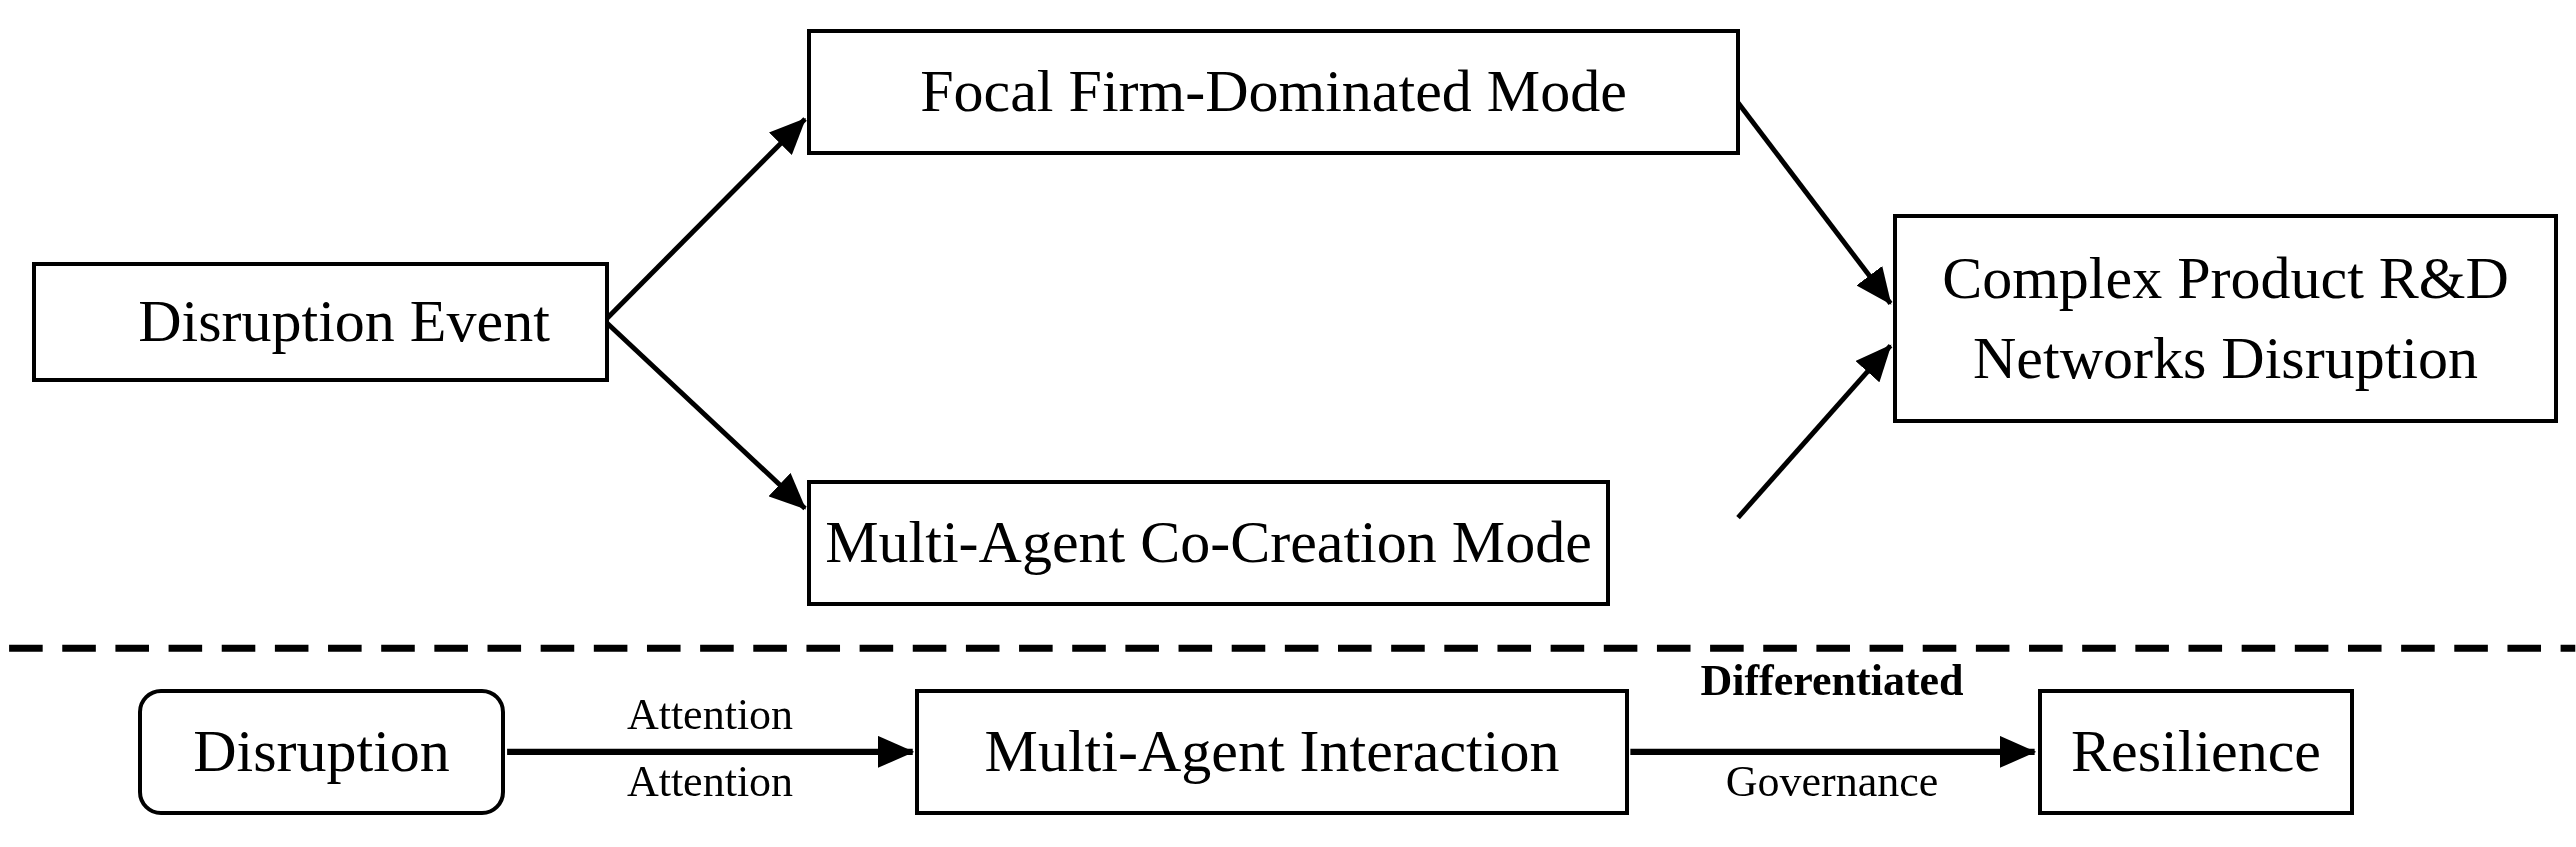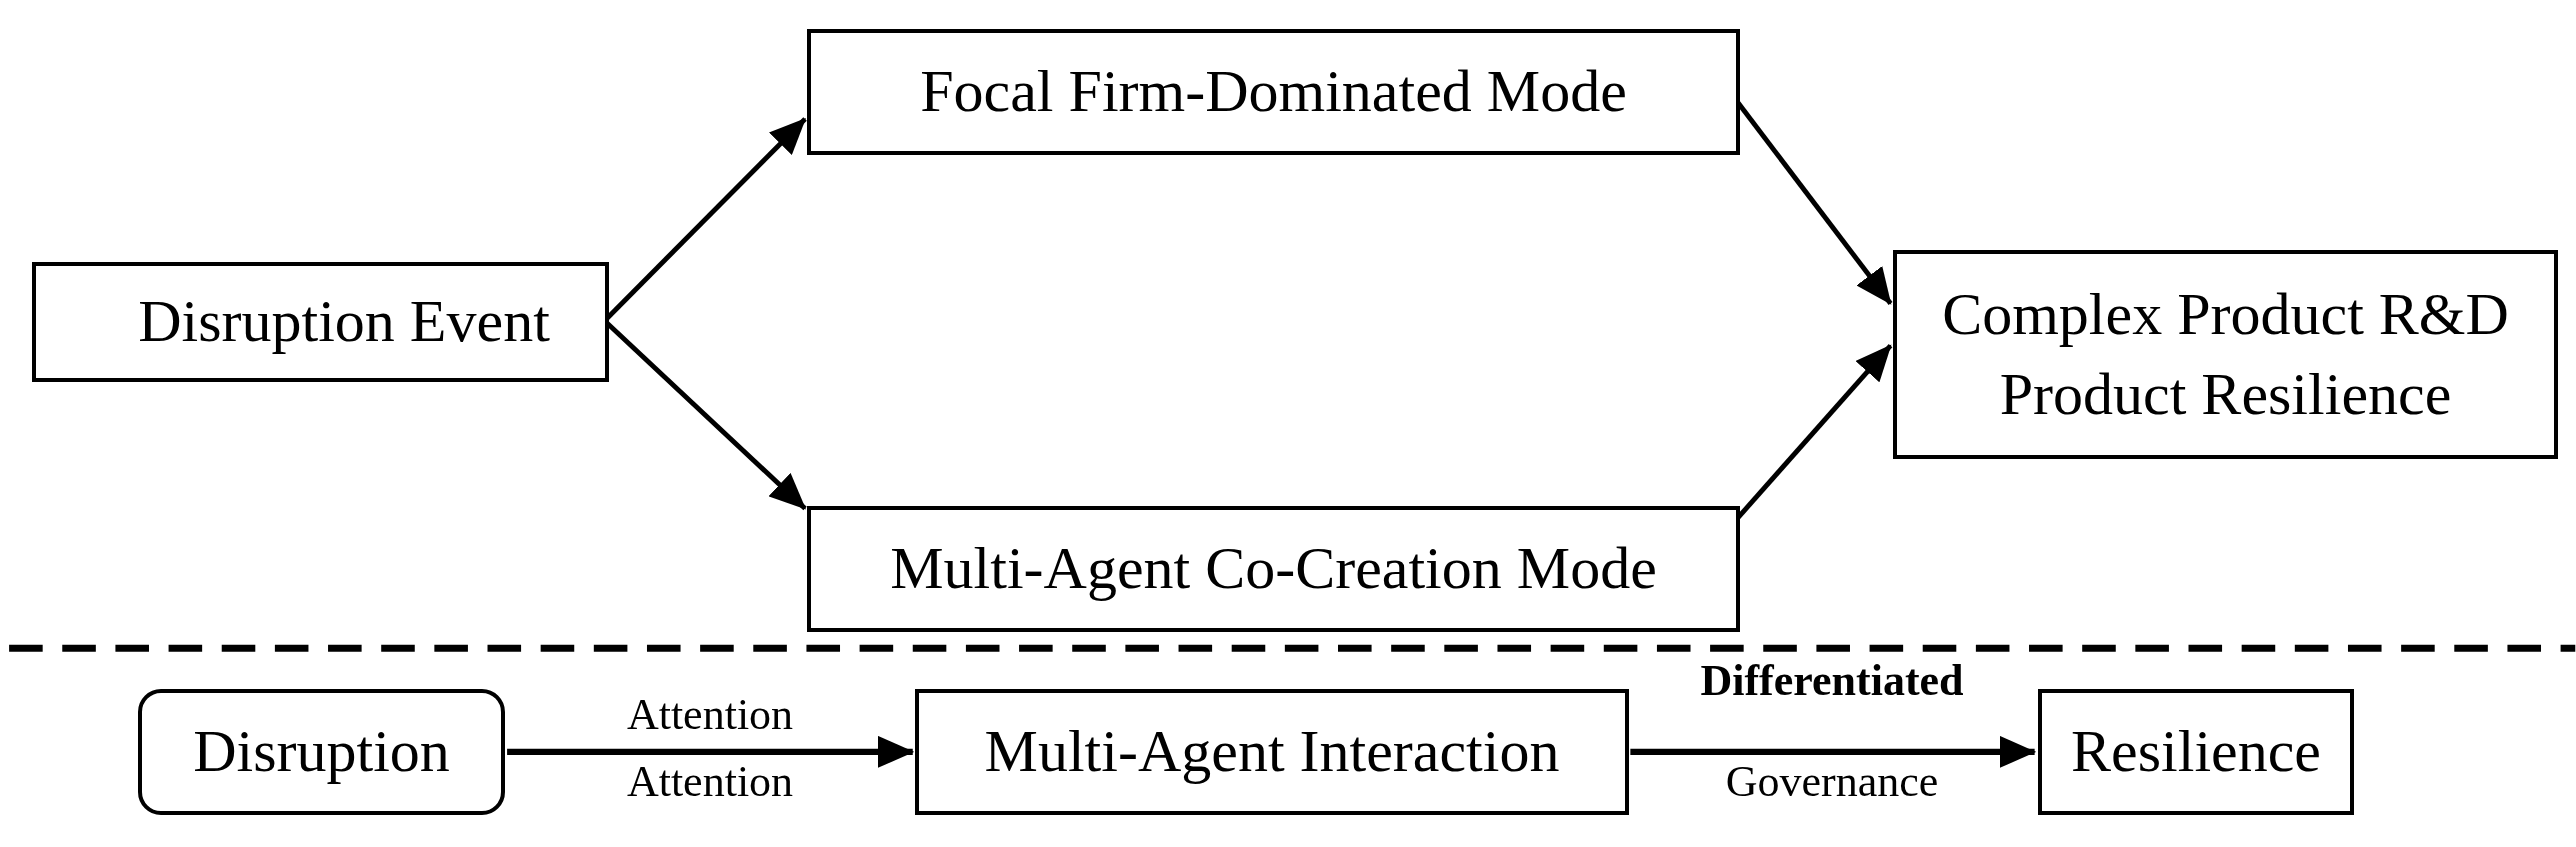--- a/index.html
+++ b/index.html
@@ -41,7 +41,7 @@
   #box-disruption-event { left: 31.5px;   top: 262px; width: 577px;  height: 120px; padding-left: 48px; }
   #box-focal            { left: 807px; top: 29px;  width: 933px; height: 126px; }
   #box-cocreation       { left: 807px; top: 506px; width: 933px; height: 126px; }
-  #box-complex          { left: 1893px; top: 214px; width: 665px;  height: 209px; margin-top: 36px; }
+  #box-complex          { left: 1893px; top: 214px; width: 665px;  height: 209px; }
   #box-disruption-2     { left: 138px;  top: 689px; width: 367px;  height: 126px; border-radius: 23px; }
   #box-interaction      { left: 915px; top: 689px; width: 714px; height: 126px; }
   #box-resilience-2     { left: 2038px; top: 689px; width: 316px;  height: 126px; }

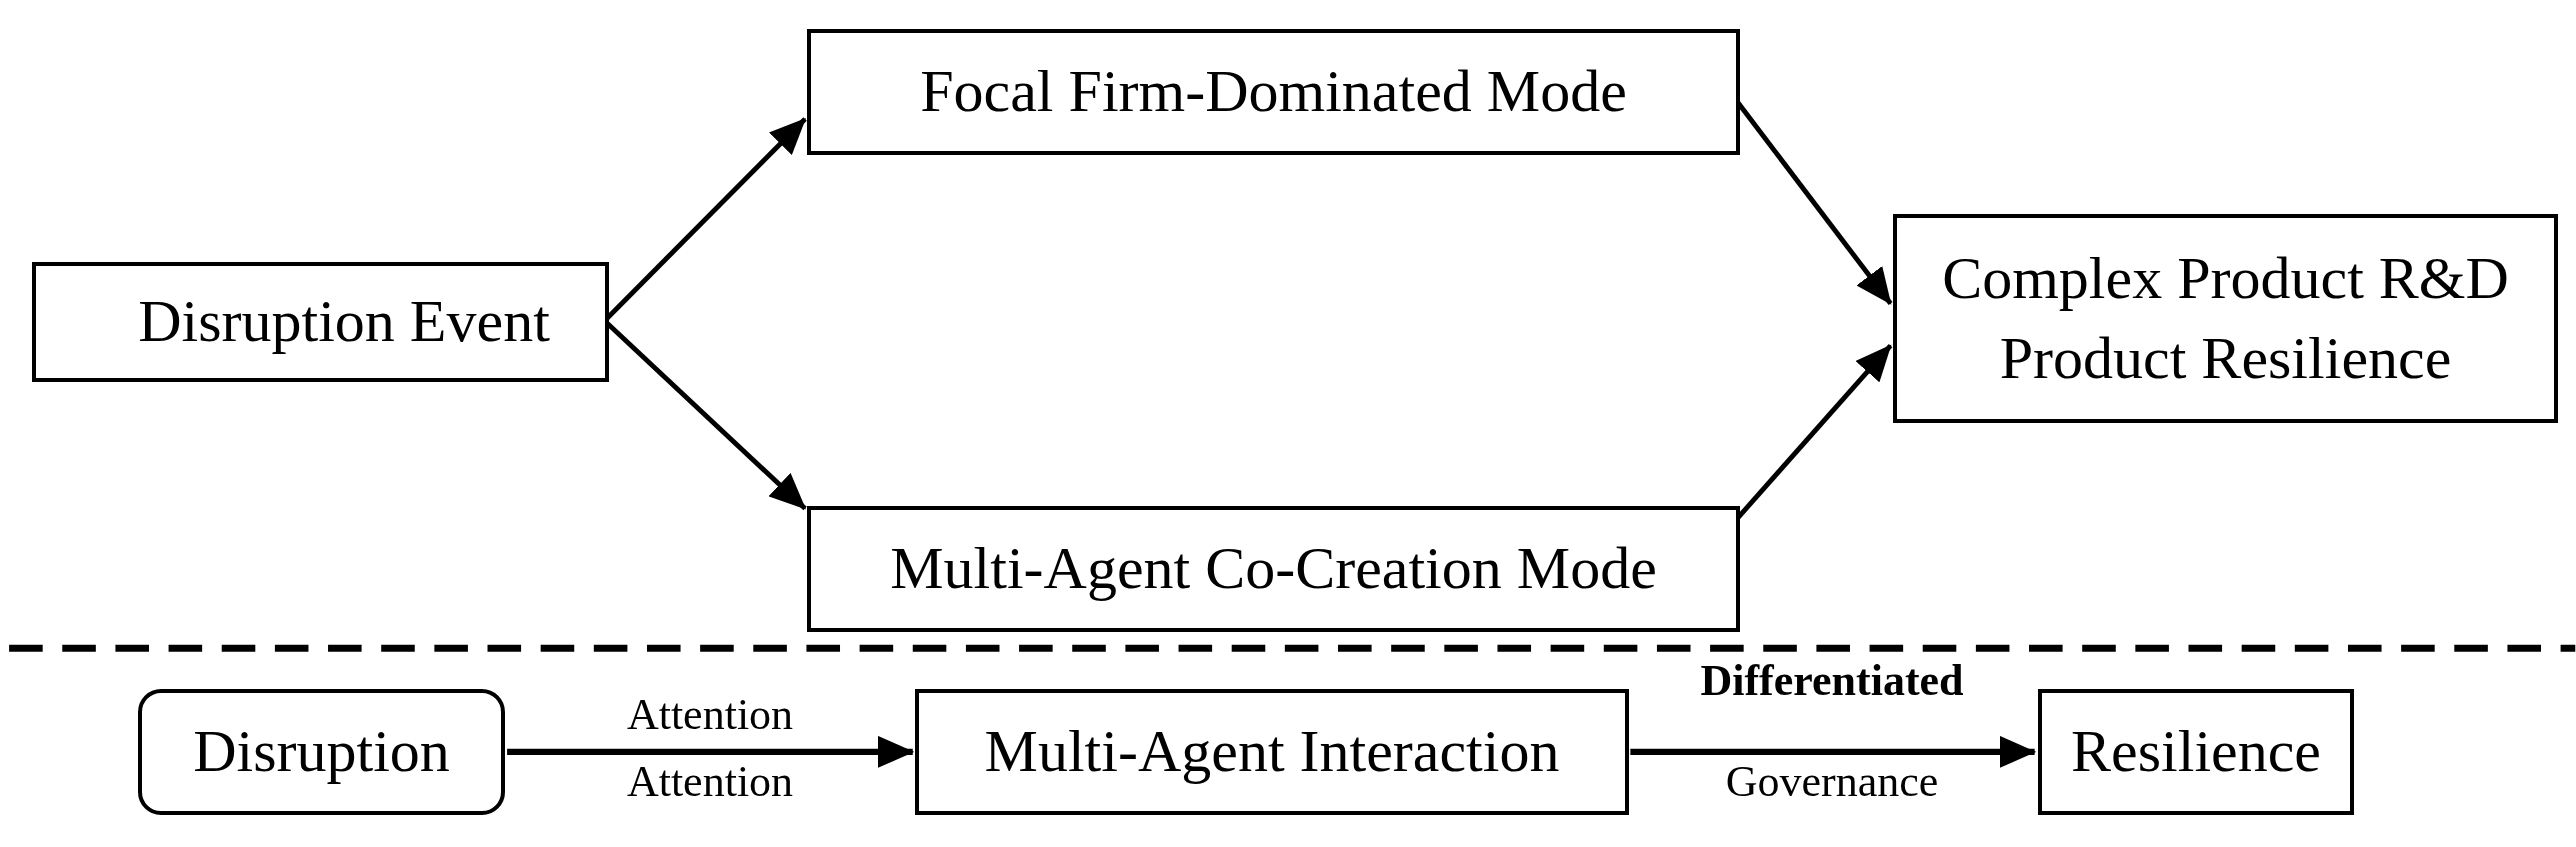--- a/index.html
+++ b/index.html
@@ -102,7 +102,7 @@
 
   <div class="box" id="box-complex">
     <span class="line">Complex Product R&amp;D</span>
-    <span class="line">Product Resilience</span>
+    <span class="line">Networks Disruption</span>
   </div>
 
   <div class="box" id="box-disruption-2">

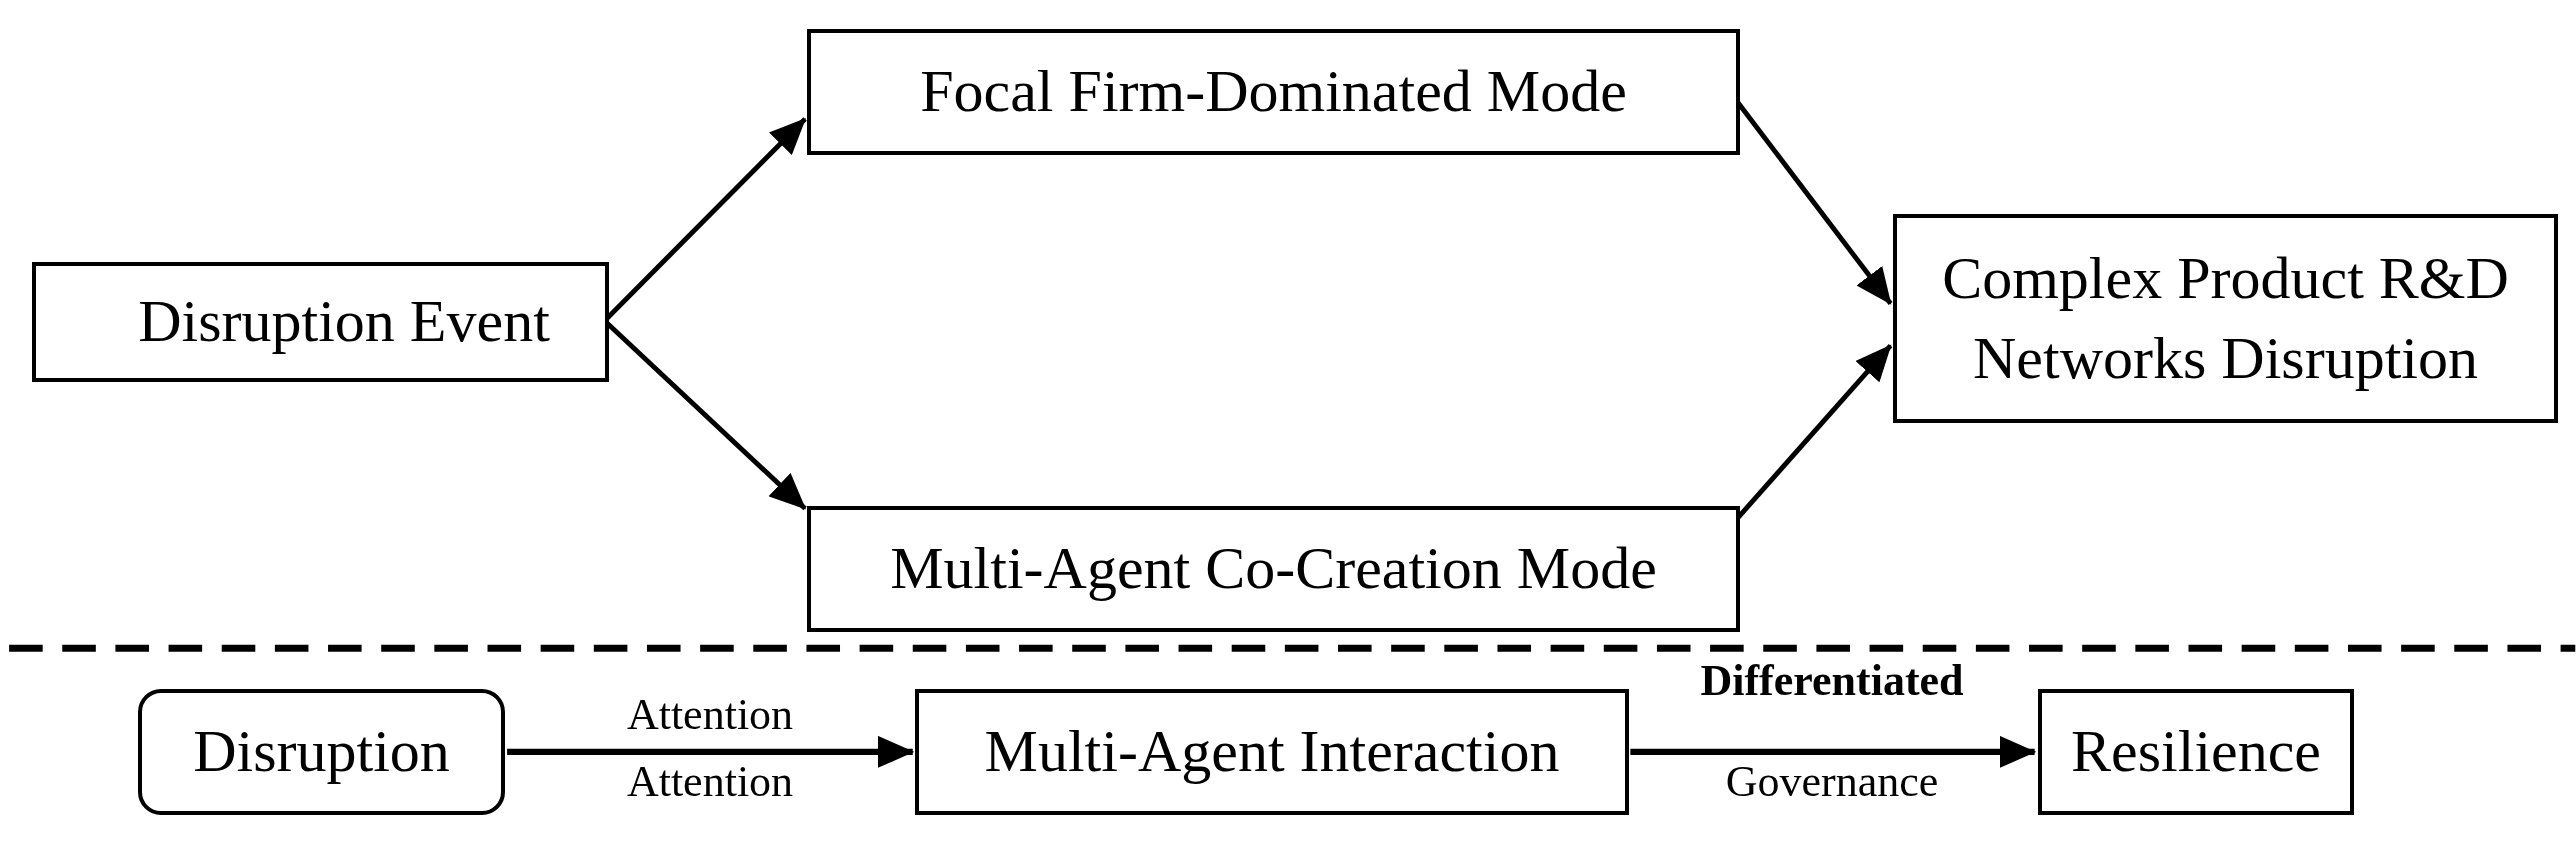--- a/index.html
+++ b/index.html
@@ -40,7 +40,7 @@
   .box .line { display: block; }
   #box-disruption-event { left: 31.5px;   top: 262px; width: 577px;  height: 120px; padding-left: 48px; }
   #box-focal            { left: 807px; top: 29px;  width: 933px; height: 126px; }
-  #box-cocreation       { left: 807px; top: 506px; width: 933px; height: 126px; }
+  #box-cocreation       { left: 807px; top: 480px; width: 803px; height: 126px; }
   #box-complex          { left: 1893px; top: 214px; width: 665px;  height: 209px; }
   #box-disruption-2     { left: 138px;  top: 689px; width: 367px;  height: 126px; border-radius: 23px; }
   #box-interaction      { left: 915px; top: 689px; width: 714px; height: 126px; }

